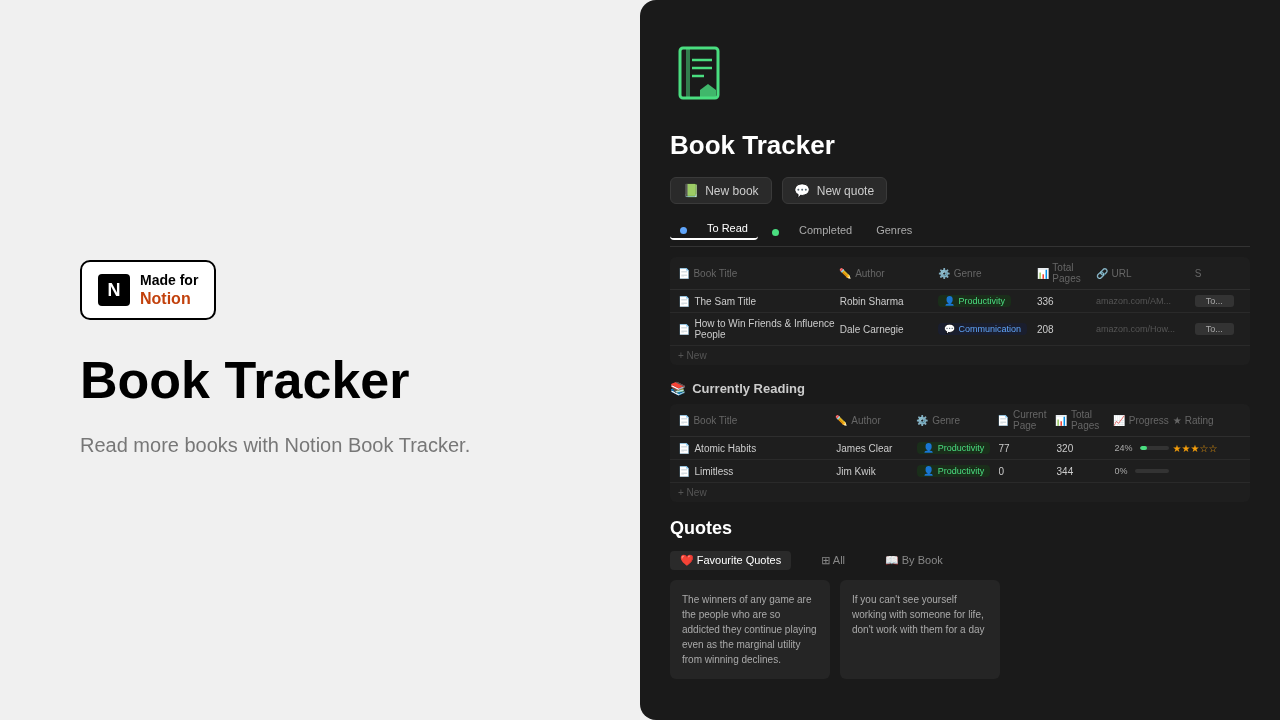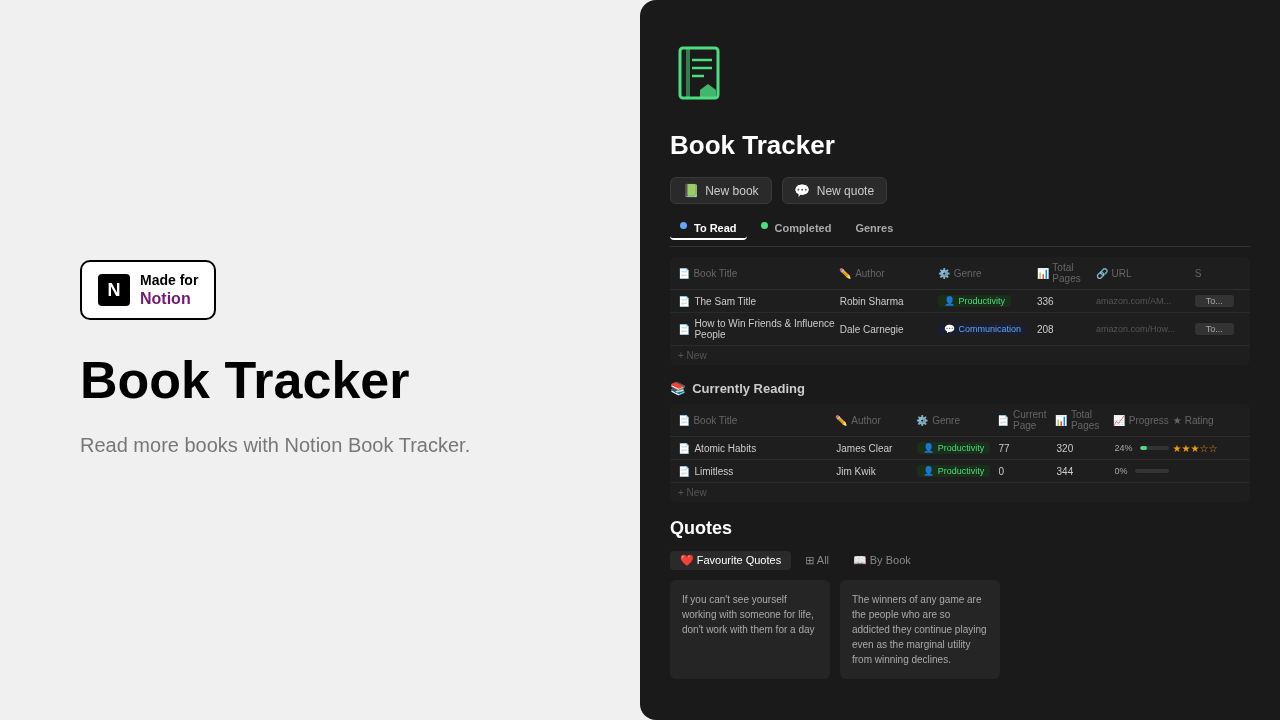--- a/index.html
+++ b/index.html
@@ -139,14 +139,13 @@
 
     .tab {
       display: flex;
-      align-items: flex-start;
-      gap: 7px;
+      align-items: flex-end;
+      gap: 20px;
       padding: 4px 10px;
       font-size: 11px;
       color: #aaa;
       cursor: pointer;
       border-radius: 4px;
-      font-weight: bold;
     }
 
     .tab.active {

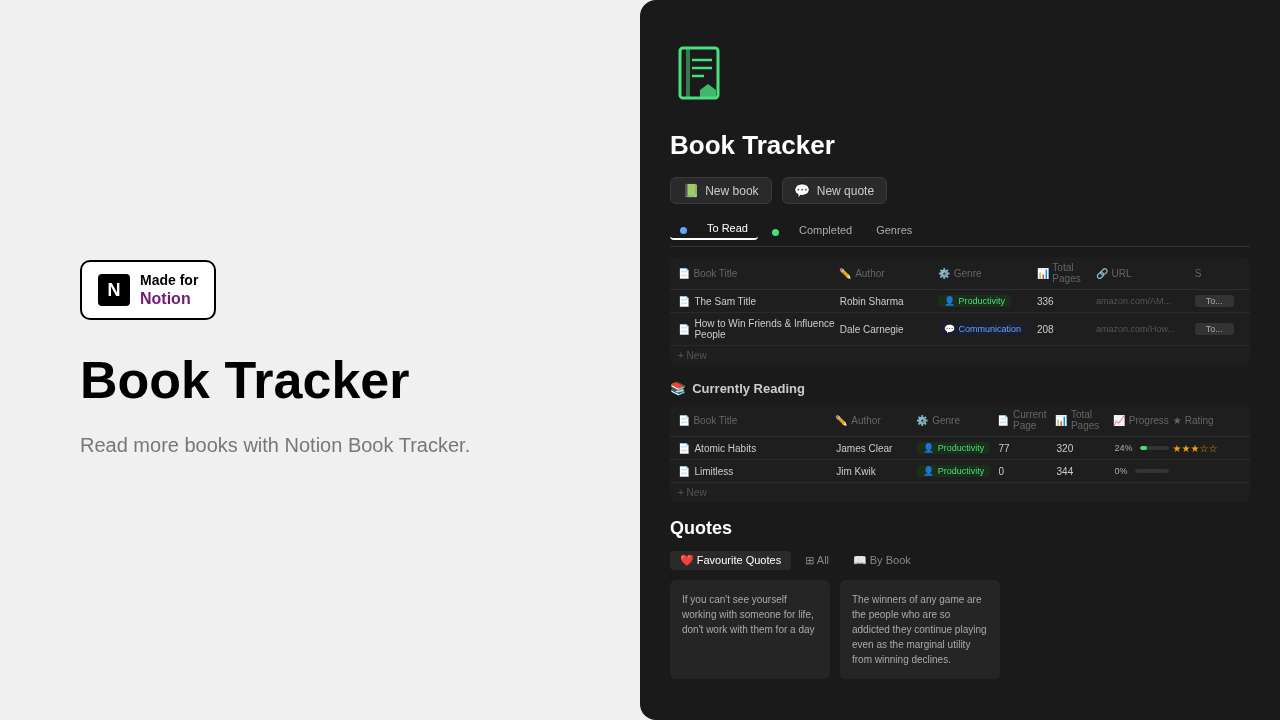--- a/index.html
+++ b/index.html
@@ -64,7 +64,7 @@
     .notion-badge-notion {
       font-size: 16px;
       font-weight: 700;
-      color: #701a75;
+      color: #c2410c;
     }
 
     .app-title {

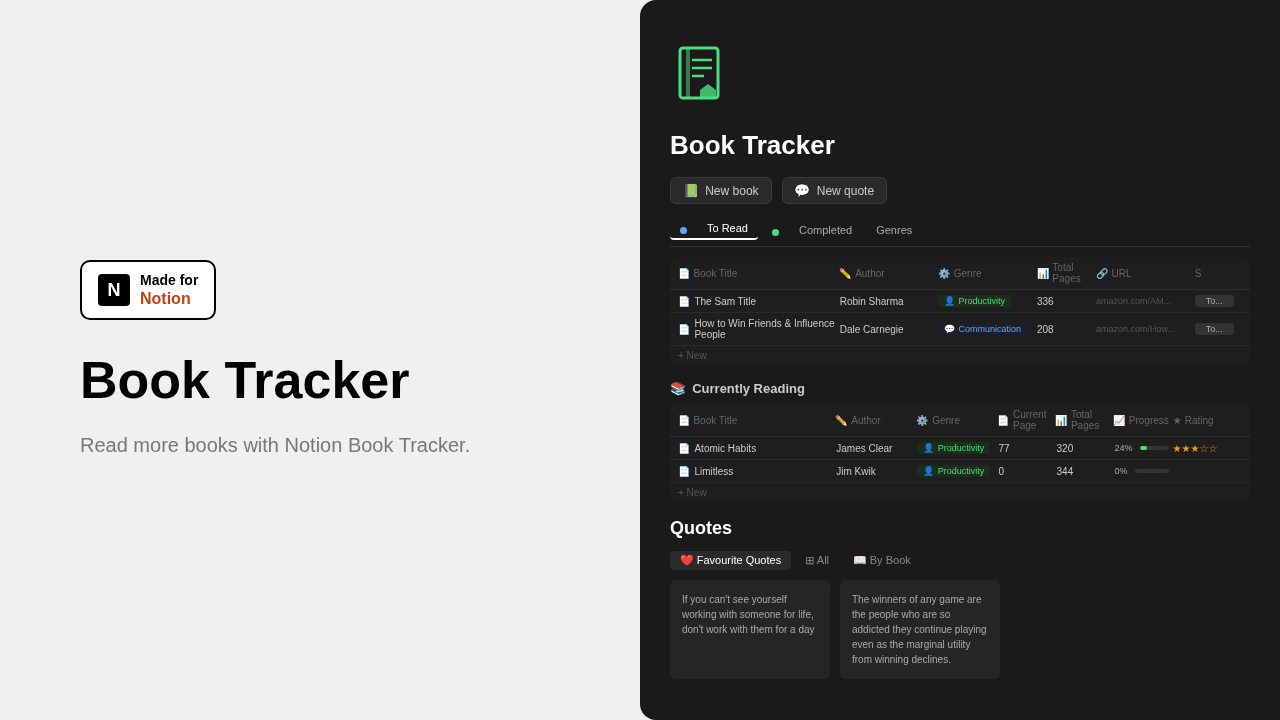--- a/index.html
+++ b/index.html
@@ -313,7 +313,7 @@
 
     .quotes-tabs {
       display: flex;
-      gap: 4px;
+      gap: 20px;
       margin-bottom: 10px;
     }
 

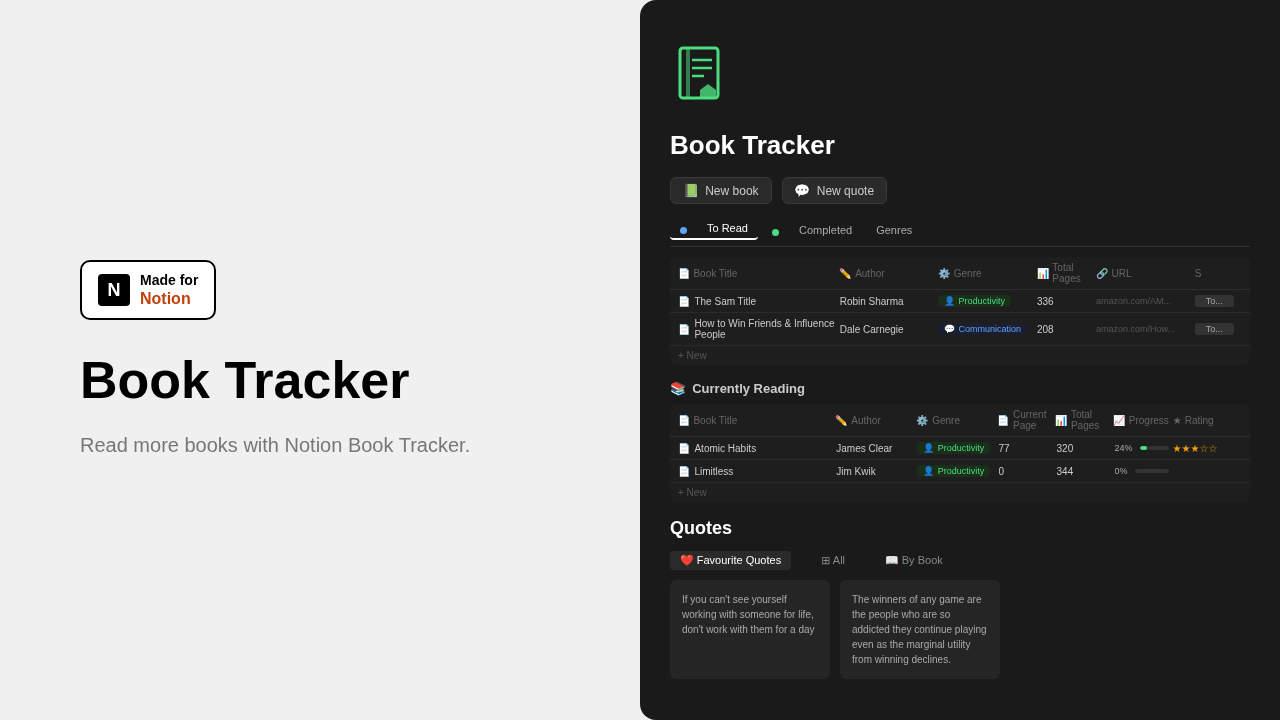--- a/index.html
+++ b/index.html
@@ -554,11 +554,11 @@
     </div>
     <div class="quotes-cards">
       <div class="quote-card">
+        <p class="quote-card-text">The winners of any game are the people who are so addicted they continue playing even as the marginal utility from winning declines.</p>
+      </div>
+      <div class="quote-card">
         <p class="quote-card-text">If you can't see yourself working with someone for life, don't work with them for a day</p>
       </div>
-      <div class="quote-card">
-        <p class="quote-card-text">The winners of any game are the people who are so addicted they continue playing even as the marginal utility from winning declines.</p>
-      </div>
     </div>
   </div>
 </div>

